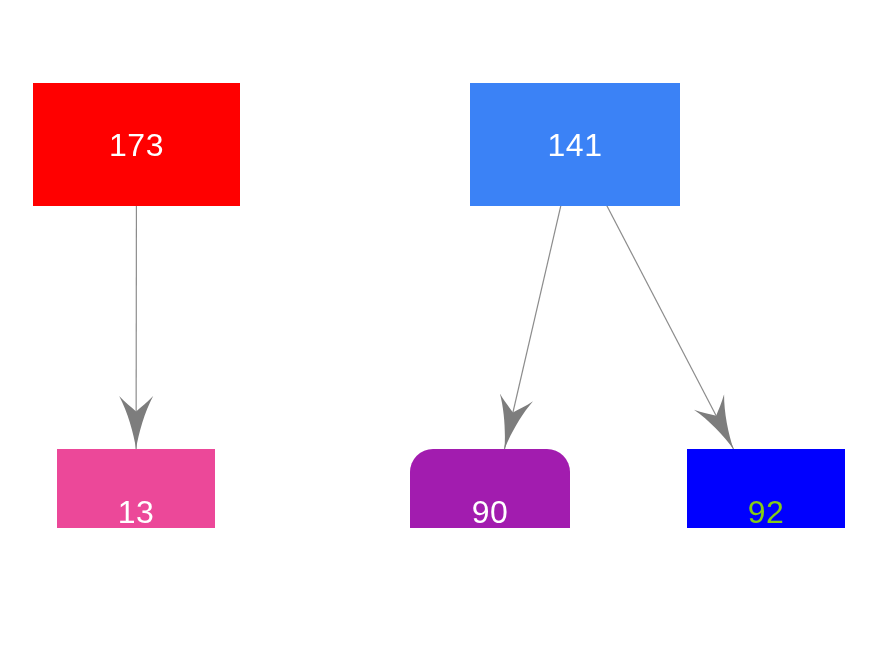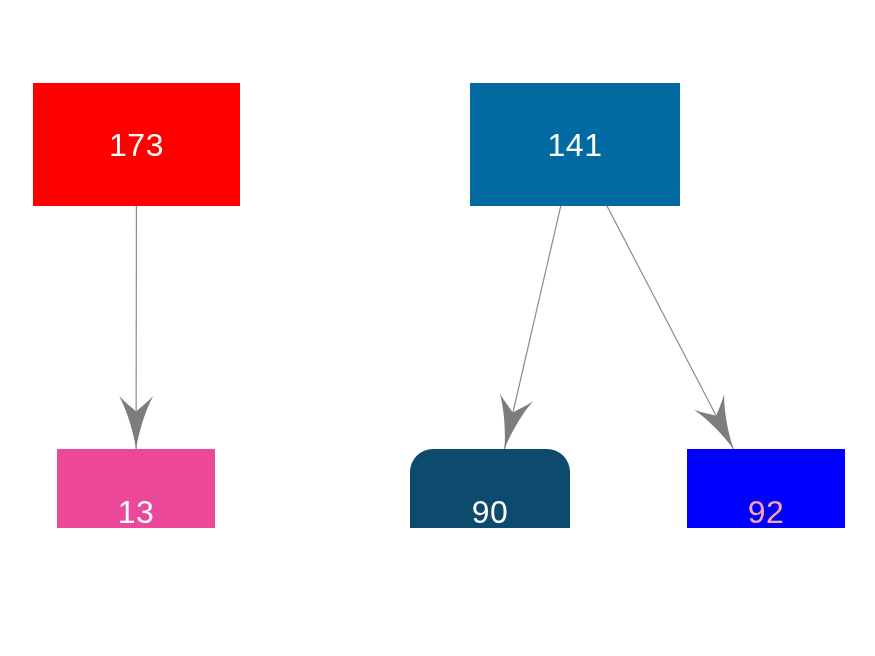--- a/index.html
+++ b/index.html
@@ -53,7 +53,7 @@
       <div class="tree-node" style="left: 33px; top: 83px; width: 207px; height: 123px; background: rgb(255, 0, 0);">
         <span class="node-label" style="color: rgb(255, 255, 255);">173</span>
       </div>
-      <div class="tree-node" style="left: 470px; top: 83px; width: 210px; height: 123px; background: #0369a1;">
+      <div class="tree-node" style="left: 470px; top: 83px; width: 210px; height: 123px; background: #3b82f6;">
         <span class="node-label" style="color: rgb(255, 255, 255);">141</span>
       </div>
       <div class="tree-node" style="left: 57px; top: 449px; width: 158px; height: 125px; background: #ec4899;">

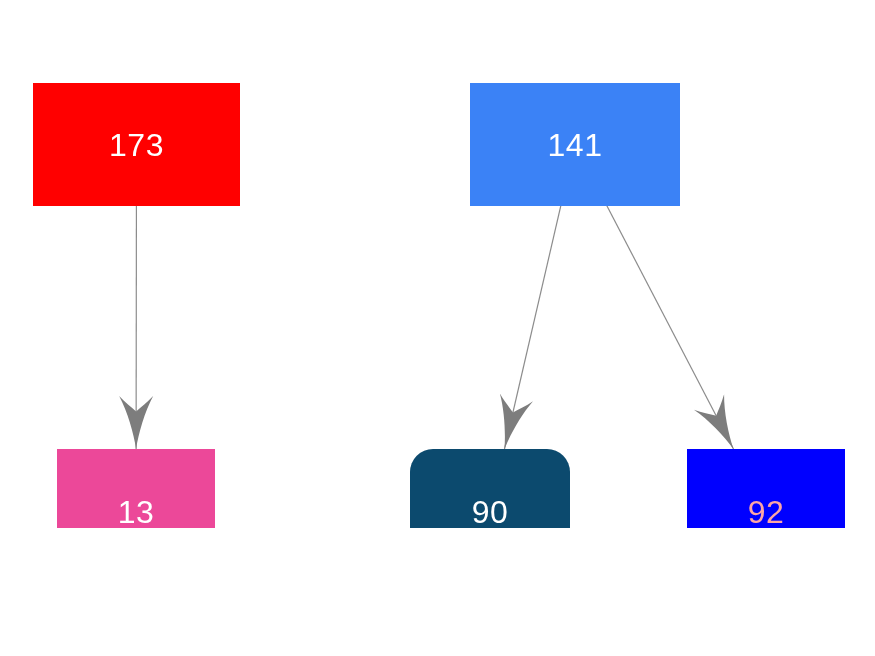--- a/index.html
+++ b/index.html
@@ -59,7 +59,7 @@
       <div class="tree-node" style="left: 57px; top: 449px; width: 158px; height: 125px; background: #ec4899;">
         <span class="node-label" style="color: rgb(255, 255, 255);">13</span>
       </div>
-      <div class="tree-node" style="left: 410px; top: 449px; width: 160px; height: 125px; background: #0c4a6e; border-radius: 23px;">
+      <div class="tree-node" style="left: 410px; top: 449px; width: 160px; height: 125px; background: #a21caf; border-radius: 23px;">
         <span class="node-label" style="color: rgb(255, 255, 255);">90</span>
       </div>
       <div class="tree-node" style="left: 687px; top: 449px; width: 158px; height: 125px; background: rgb(0, 0, 255);">

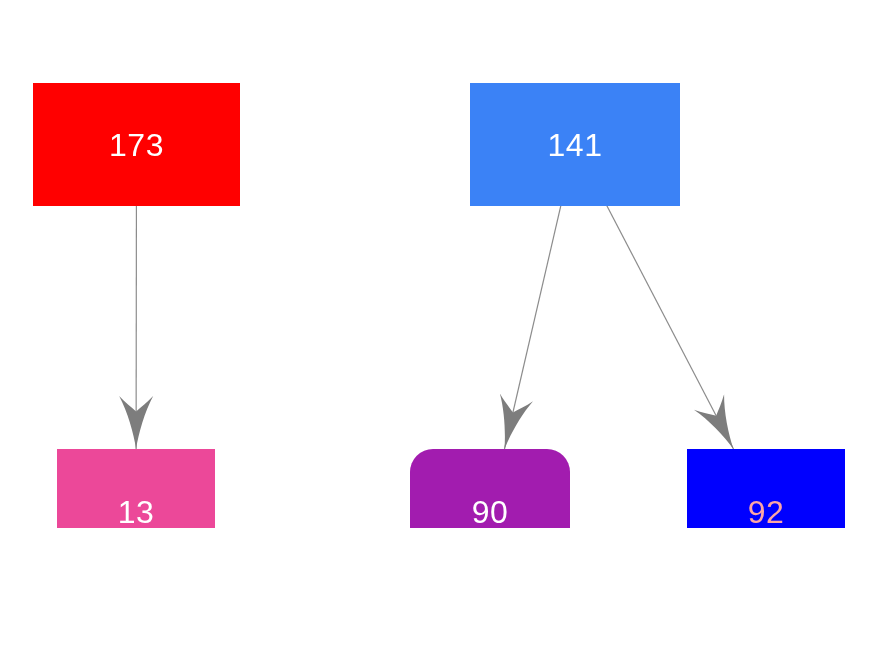--- a/index.html
+++ b/index.html
@@ -63,7 +63,7 @@
         <span class="node-label" style="color: rgb(255, 255, 255);">90</span>
       </div>
       <div class="tree-node" style="left: 687px; top: 449px; width: 158px; height: 125px; background: rgb(0, 0, 255);">
-        <span class="node-label" style="color: #fca5a5;">92</span>
+        <span class="node-label" style="color: #84cc16;">92</span>
       </div>
     </div>
 </div>

